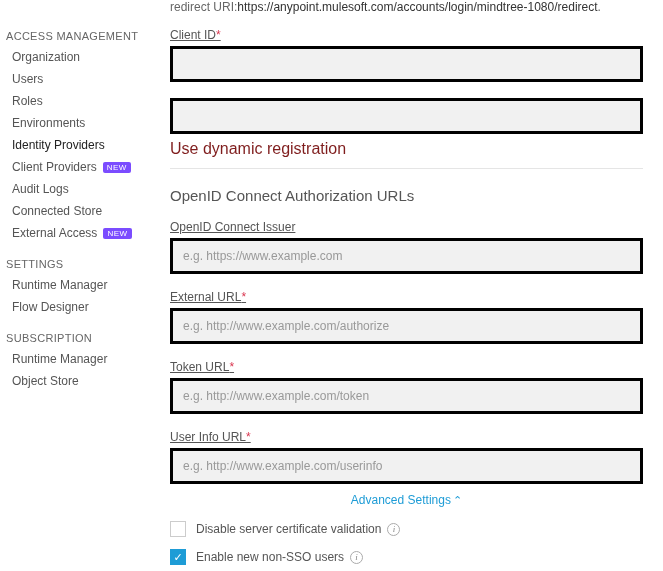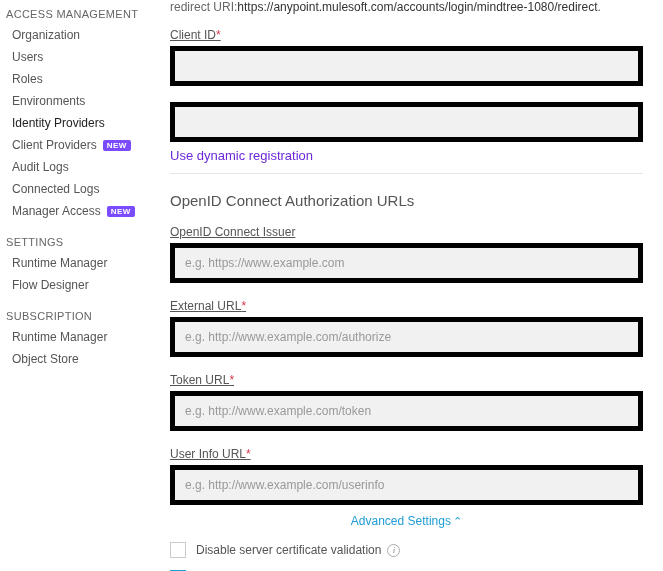--- a/index.html
+++ b/index.html
@@ -5,7 +5,7 @@
     * { box-sizing: border-box; margin: 0; padding: 0; }
     body { font-family: "Helvetica Neue", Arial, sans-serif; font-size: 13px; color: #555; width: 663px; height: 571px; overflow: hidden; background: #fff; }
     .container { display: flex; height: 100%; }
-    .sidebar { width: 140px; padding: 2px 0 0 6px; flex-shrink: 0; }
+    .sidebar { width: 140px; padding: 24px 0 0 6px; flex-shrink: 0; }
     .sidebar-section-title { font-size: 11px; color: #666; letter-spacing: 0.3px; margin: 6px 0 4px 0; }
     .sidebar-item { font-size: 12px; color: #555; padding: 4px 0 4px 6px; cursor: pointer; display: flex; align-items: center; }
     .sidebar-item.active { color: #222; font-weight: 500; }

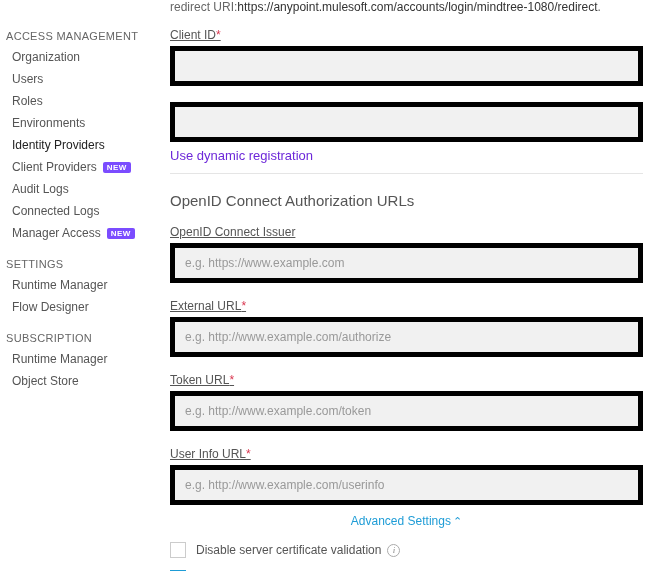--- a/index.html
+++ b/index.html
@@ -18,7 +18,7 @@
     .req { color: #d9364f; }
     .field-input { width: 100%; background: #f1f1f1; border: 5px solid #000000; padding: 8px 10px; font-size: 12px; color: #333; }
     .field-input::placeholder { color: #999; }
-    .link { color: #6d28d9; font-size: 13px; cursor: pointer; display: inline-block; }
+    .link { color: #7f1d1d; font-size: 16px; cursor: pointer; display: inline-block; }
     .section-divider { border-top: 1px solid #e5e5e5; margin: 10px 0 18px; }
     .section-heading { font-size: 15px; color: #555; margin-bottom: 16px; font-weight: 400; }
     .advanced-row { text-align: center; margin: 8px 0 14px; }

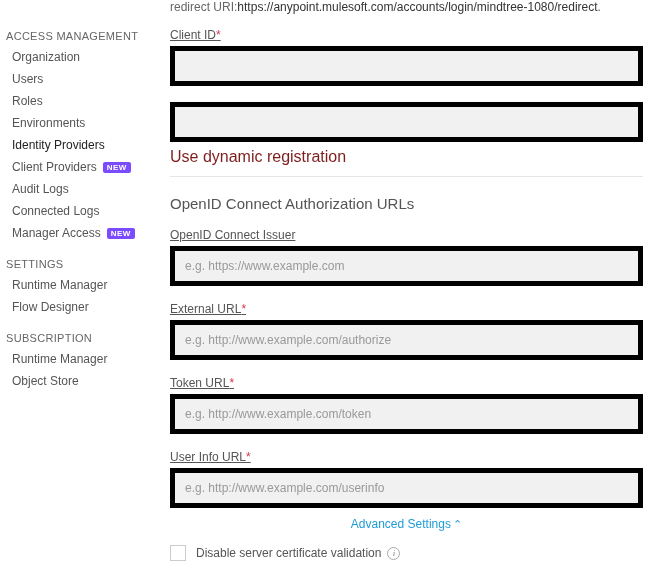--- a/index.html
+++ b/index.html
@@ -9,7 +9,7 @@
     .sidebar-section-title { font-size: 11px; color: #666; letter-spacing: 0.3px; margin: 6px 0 4px 0; }
     .sidebar-item { font-size: 12px; color: #555; padding: 4px 0 4px 6px; cursor: pointer; display: flex; align-items: center; }
     .sidebar-item.active { color: #222; font-weight: 500; }
-    .badge-new { display: inline-block; background: #7b4cff; color: #fff; font-size: 8px; font-weight: 700; padding: 1px 4px; border-radius: 2px; margin-left: 6px; letter-spacing: 0.5px; }
+    .badge-new { display: inline-block; background: #7b4cff; color: #fff; font-size: 8px; font-weight: 400; padding: 1px 4px; border-radius: 2px; margin-left: 6px; letter-spacing: 0.5px; }
     .main { flex: 1; padding: 0 20px 4px 30px; overflow-y: auto; }
     .redirect-line { font-size: 12px; color: #666; margin-bottom: 14px; }
     .redirect-line .uri { color: #333; }

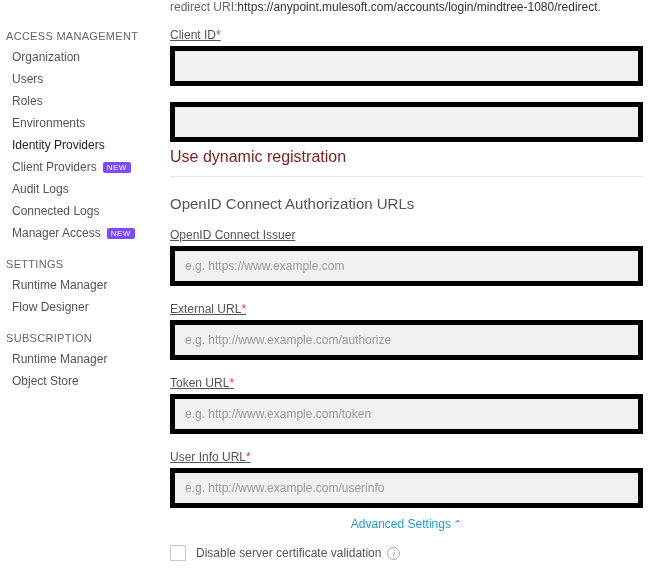--- a/index.html
+++ b/index.html
@@ -50,7 +50,7 @@
       <span class="badge-new">NEW</span>
     </div>
     <div class="sidebar-item">Audit Logs</div>
-    <div class="sidebar-item">Connected Logs</div>
+    <div class="sidebar-item">Connected Store</div>
     <div class="sidebar-item">
       <span>Manager Access</span>
       <span class="badge-new">NEW</span>

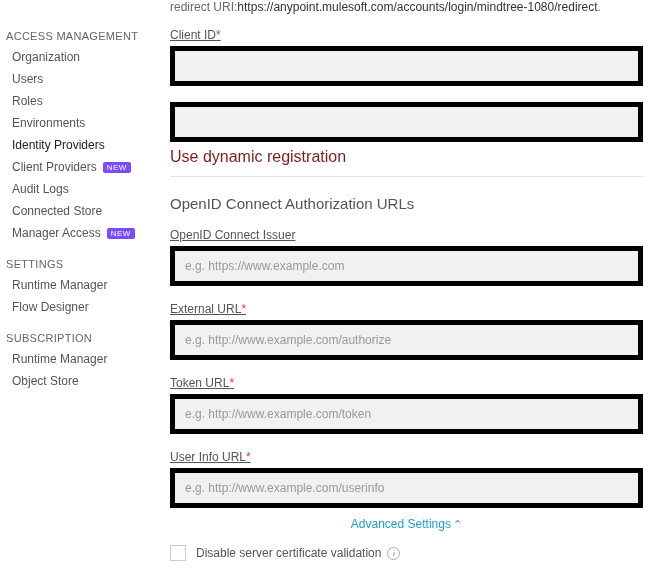--- a/index.html
+++ b/index.html
@@ -52,7 +52,7 @@
     <div class="sidebar-item">Audit Logs</div>
     <div class="sidebar-item">Connected Store</div>
     <div class="sidebar-item">
-      <span>Manager Access</span>
+      <span>External Access</span>
       <span class="badge-new">NEW</span>
     </div>
 

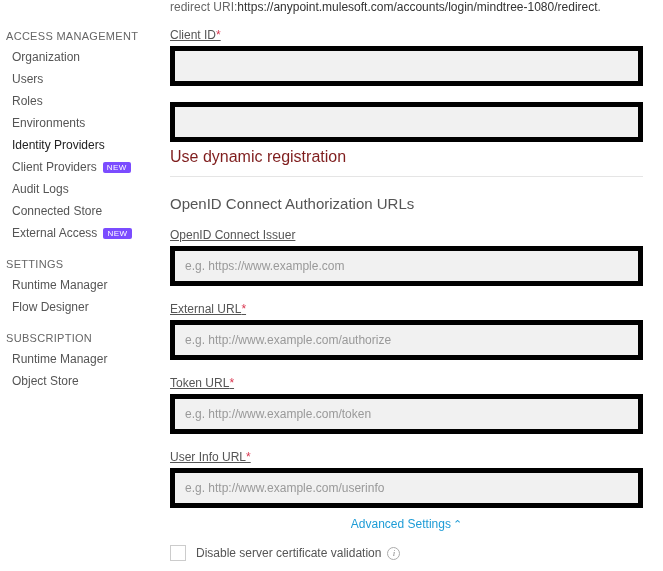--- a/index.html
+++ b/index.html
@@ -16,7 +16,7 @@
     .field-group { margin-bottom: 16px; }
     .field-label { font-size: 12px; color: #555; margin-bottom: 4px; display: block; text-decoration: underline; }
     .req { color: #d9364f; }
-    .field-input { width: 100%; background: #f1f1f1; border: 5px solid #000000; padding: 8px 10px; font-size: 12px; color: #333; }
+    .field-input { width: 100%; background: #f1f1f1; border: 3px solid #000000; padding: 8px 10px; font-size: 12px; color: #333; }
     .field-input::placeholder { color: #999; }
     .link { color: #7f1d1d; font-size: 16px; cursor: pointer; display: inline-block; }
     .section-divider { border-top: 1px solid #e5e5e5; margin: 10px 0 18px; }

